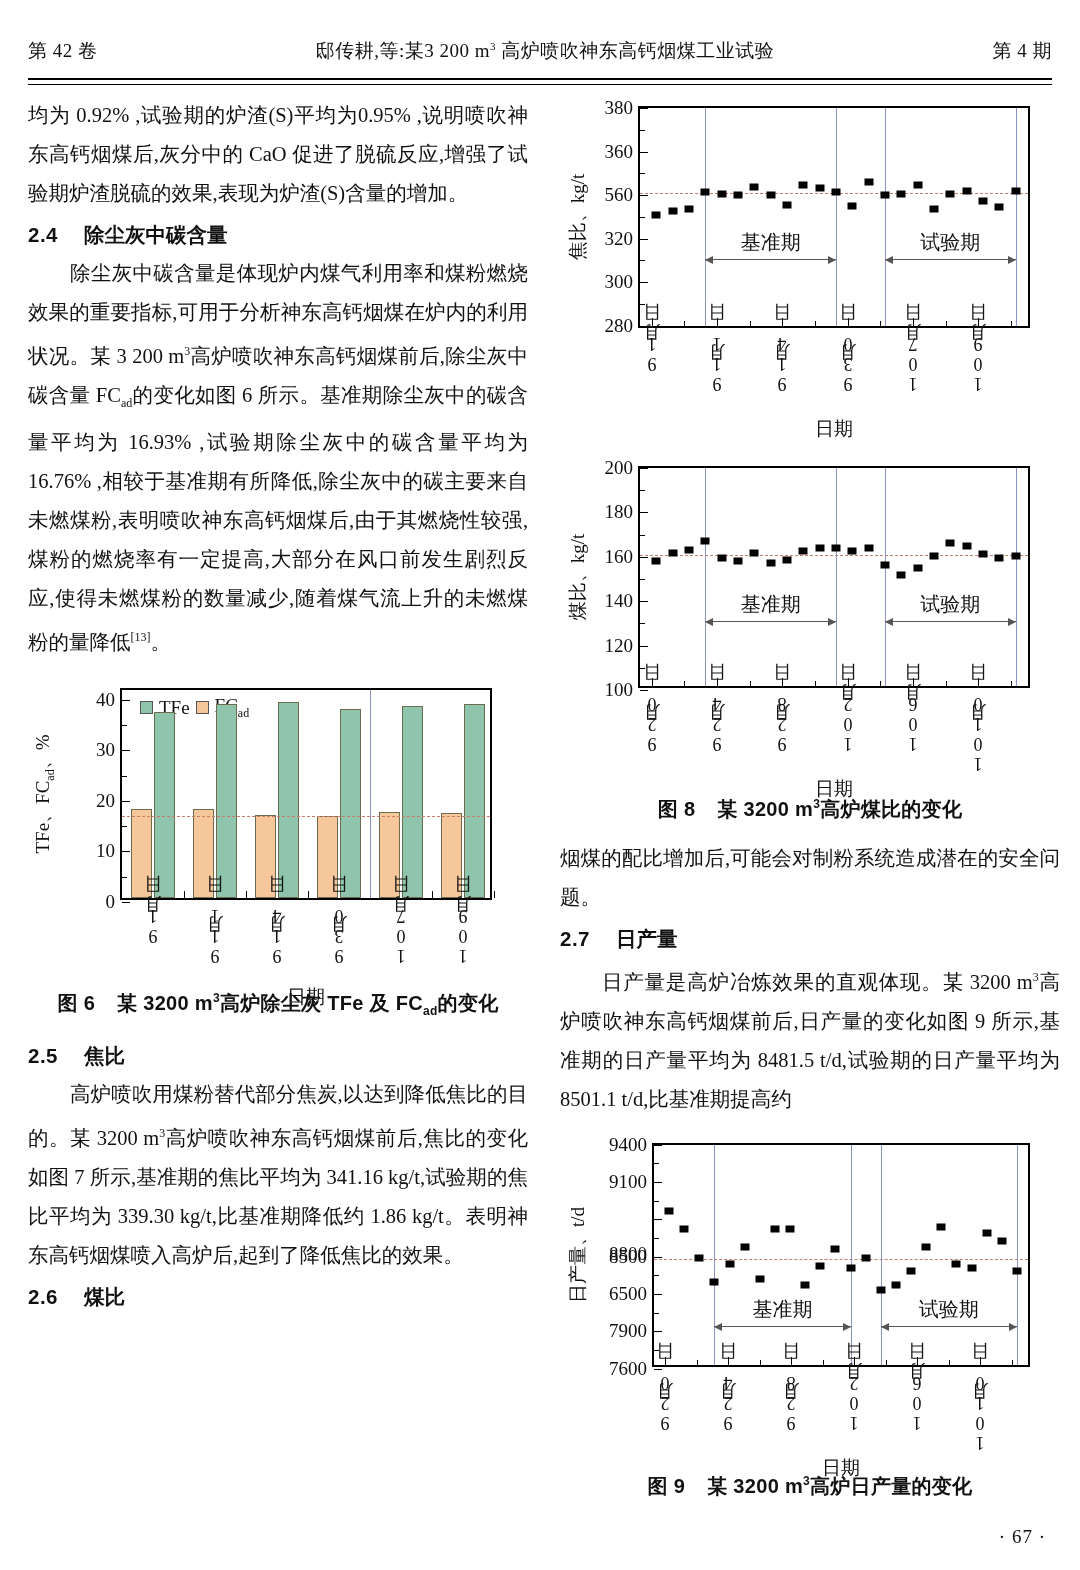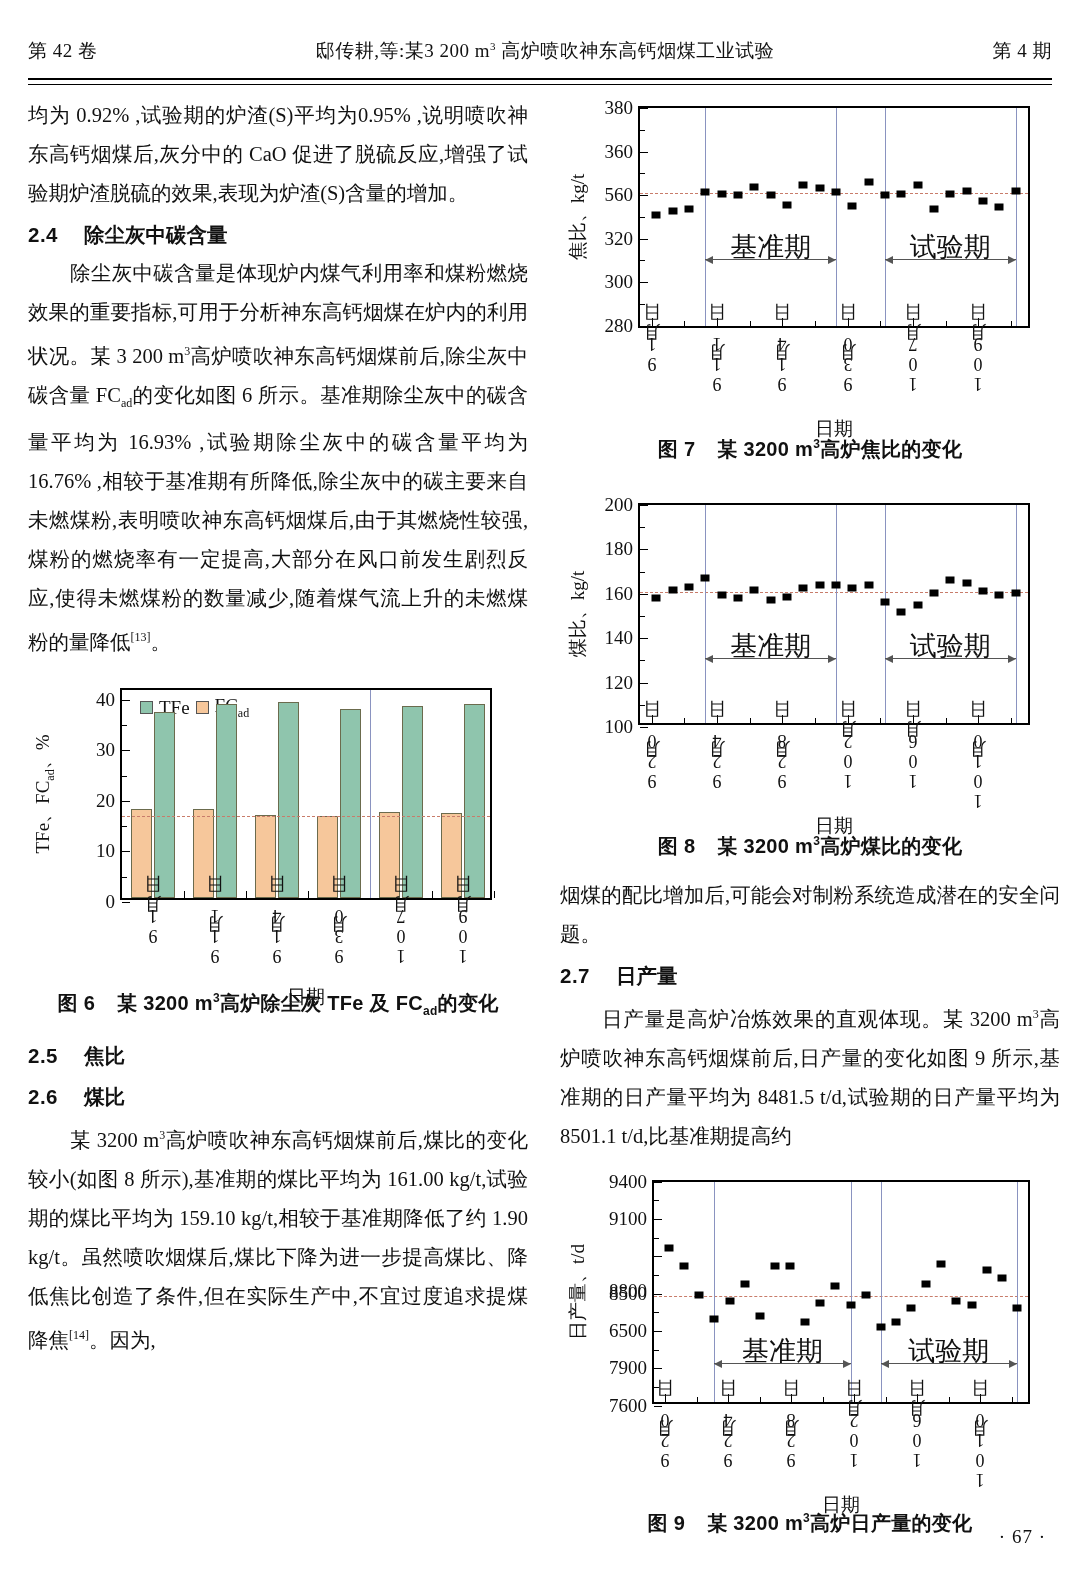--- a/index.html
+++ b/index.html
@@ -75,7 +75,7 @@
   .dashline{position:absolute;height:0;border-top:1px dashed #c87c6a;left:0;right:0;}
   .dot{position:absolute;width:9px;height:7px;background:#000;
        transform:translate(-50%,-50%);}
-  .period{position:absolute;font-size:27px;white-space:nowrap;
+  .period{position:absolute;font-size:20px;white-space:nowrap;
           transform:translateX(-50%);font-family:"Liberation Sans","DejaVu Sans",sans-serif;}
   .arrowline{position:absolute;height:1px;background:#555;}
   .arrowline:before,.arrowline:after{

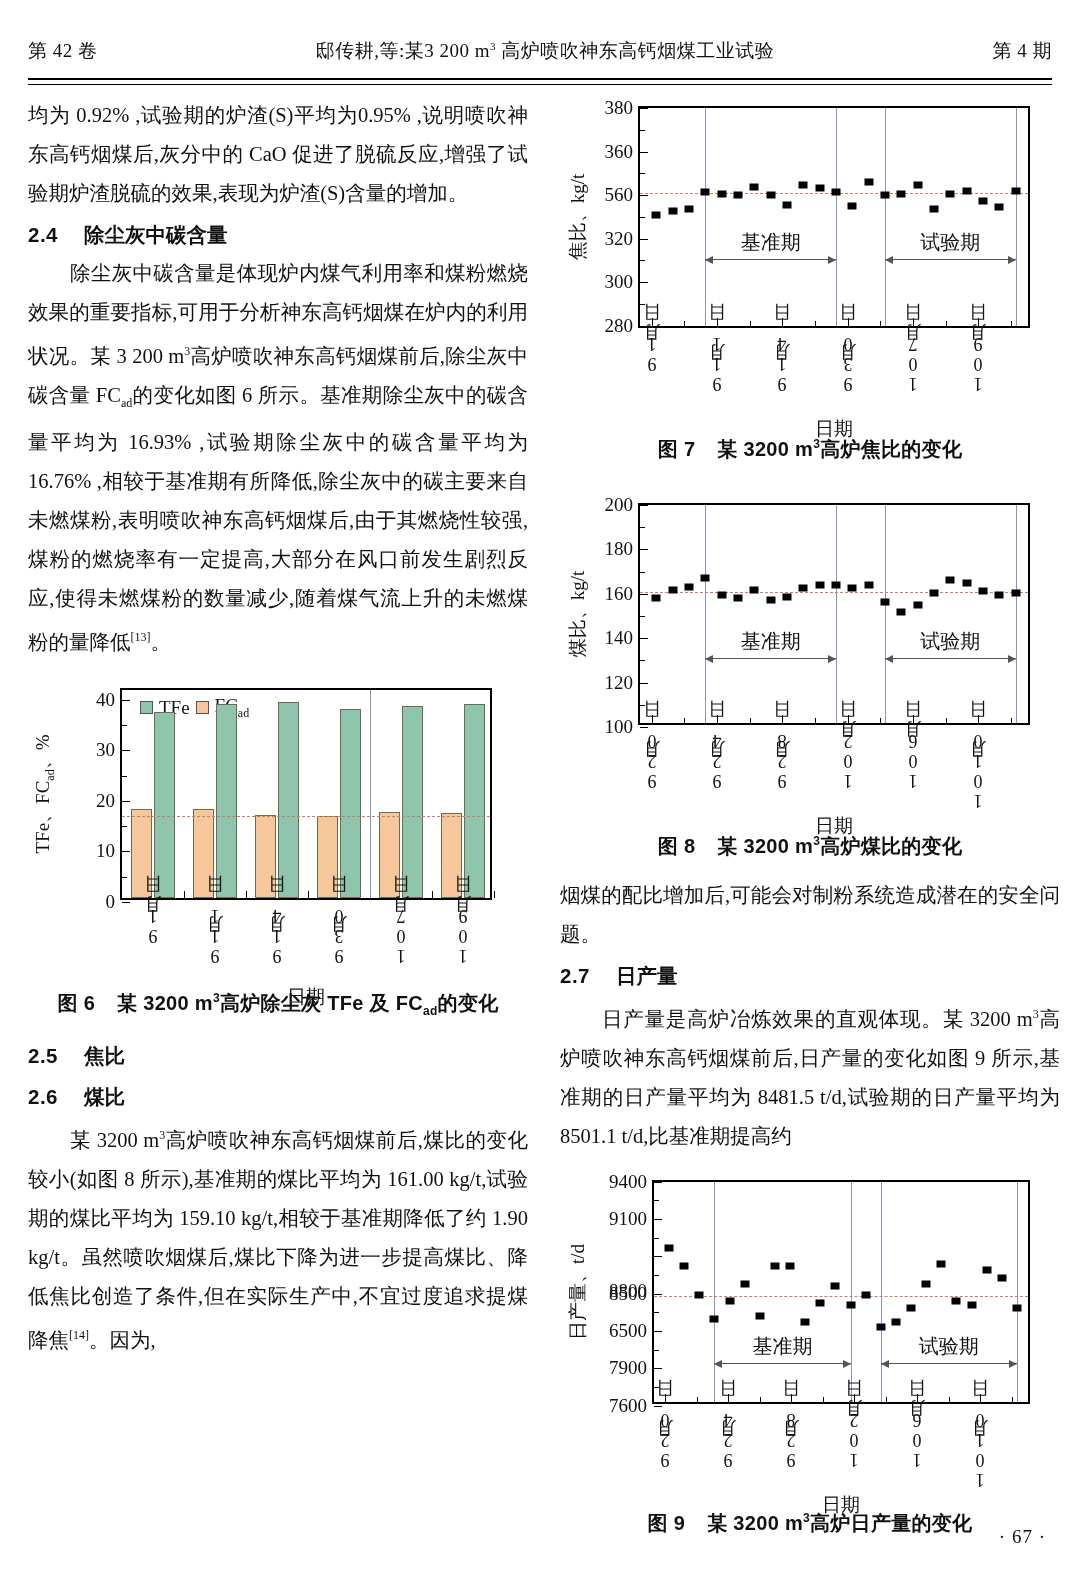--- a/index.html
+++ b/index.html
@@ -264,9 +264,6 @@
         <div class="xcat" style="left: 341.093px; top: 238px;">10月7日</div>
         <div class="xcat" style="left: 406.427px; top: 238px;">10月9日</div>
       </div>
-    <div class="figcap">
-      <span>图 7</span><span class="fg"></span><span>某 3200 m</span><sup class="sp">3</sup><span>高炉焦比的变化</span>
-    </div>
 
     <div style="height:30px"></div>
     <div class="chart" id="fig8-chart" style="height:330px;">

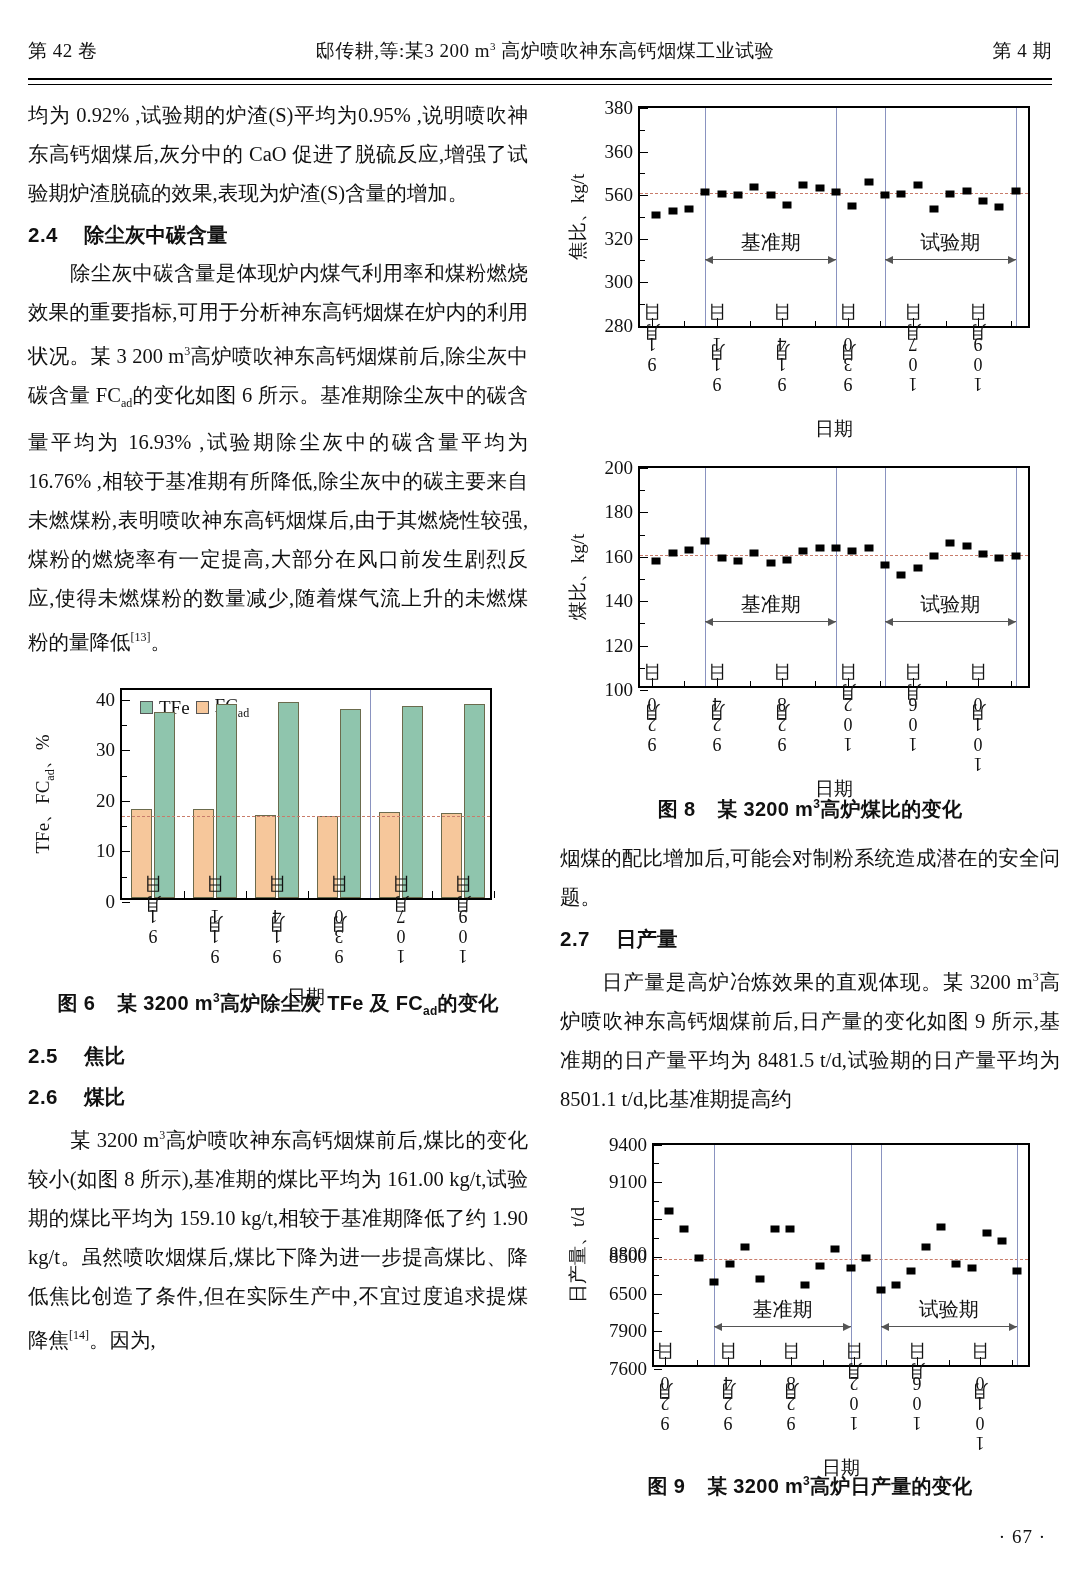--- a/index.html
+++ b/index.html
@@ -182,6 +182,7 @@
     <div class="sec">
       <span class="num">2.5</span><span class="gap"></span><span>焦比</span>
     </div>
+    <p class="body indent"><span>高炉喷吹用煤粉替代部分焦炭,以达到降低焦比的目的。某 3200 m</span><sup class="sp">3</sup><span>高炉喷吹神东高钙烟煤前后,焦比的变化如图 7 所示,基准期的焦比平均为 341.16 kg/t,试验期的焦比平均为 339.30 kg/t,比基准期降低约 1.86 kg/t。表明神东高钙烟煤喷入高炉后,起到了降低焦比的效果。</span></p>
 
     <div class="sec">
       <span class="num">2.6</span><span class="gap"></span><span>煤比</span>

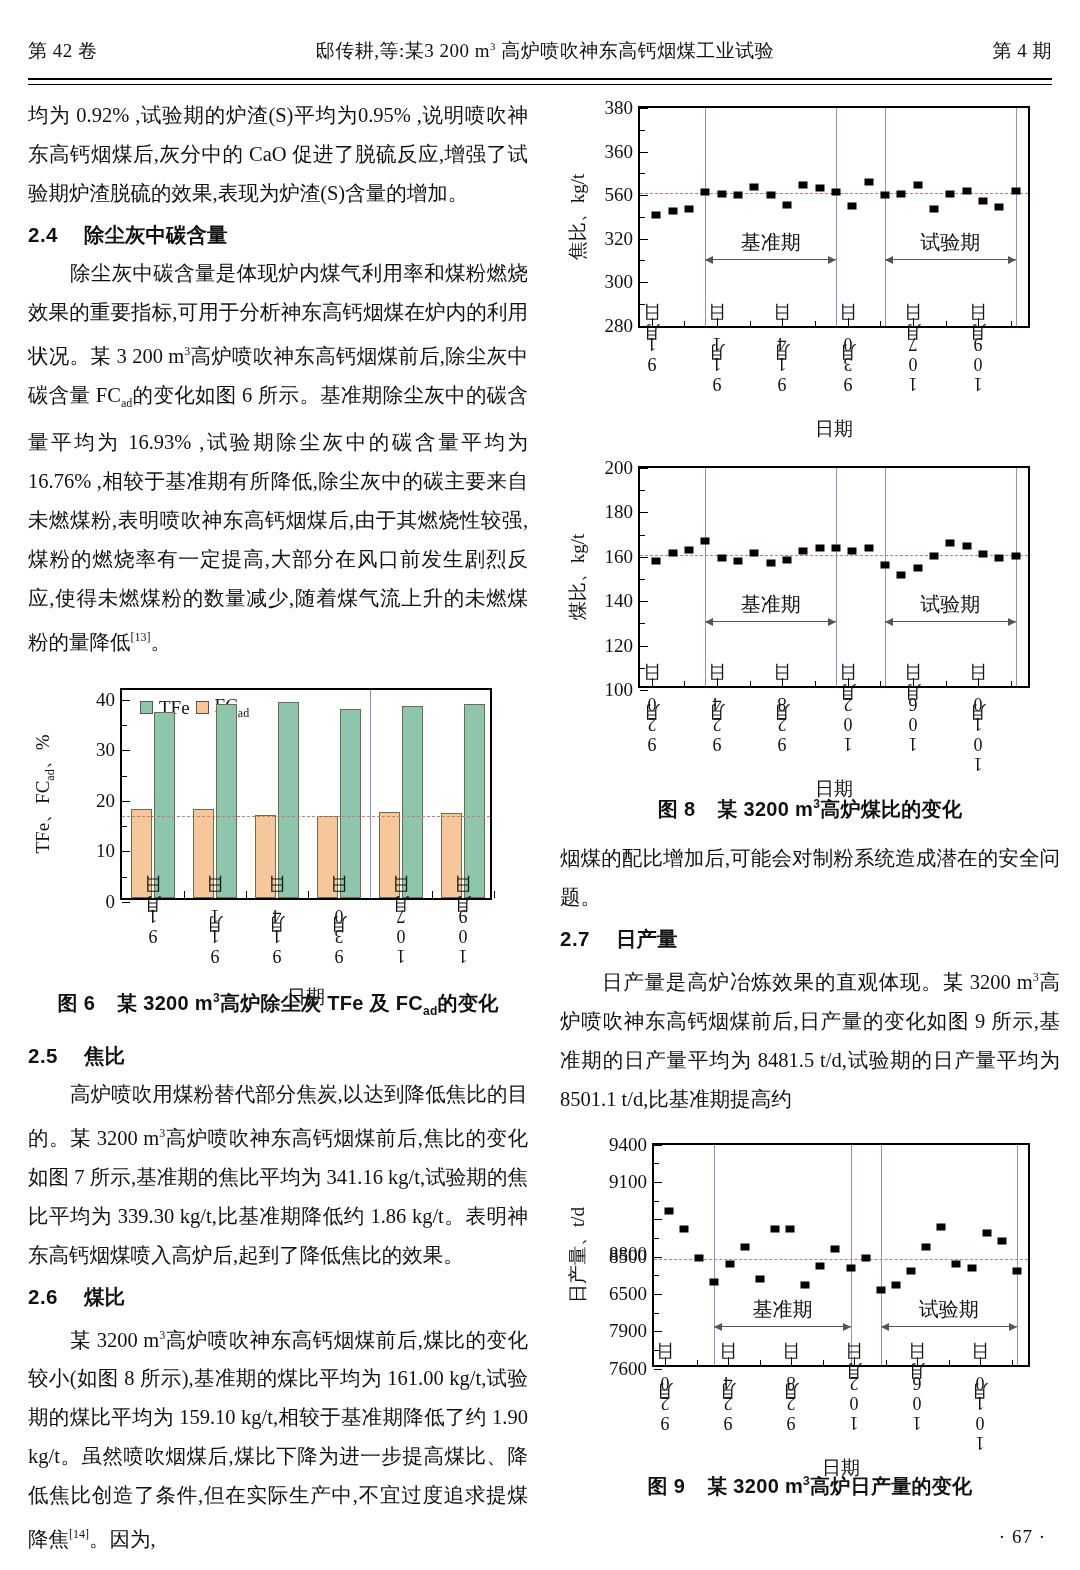--- a/index.html
+++ b/index.html
@@ -187,7 +187,6 @@
     <div class="sec">
       <span class="num">2.6</span><span class="gap"></span><span>煤比</span>
     </div>
-    <p class="body indent"><span>某 3200 m</span><sup class="sp">3</sup><span>高炉喷吹神东高钙烟煤前后,煤比的变化较小(如图 8 所示),基准期的煤比平均为 161.00 kg/t,试验期的煤比平均为 159.10 kg/t,相较于基准期降低了约 1.90 kg/t。虽然喷吹烟煤后,煤比下降为进一步提高煤比、降低焦比创造了条件,但在实际生产中,不宜过度追求提煤降焦</span><sup class="ref">[14]</sup><span>。因为,</span></p>
   </div>
 
   <div class="col colR">

